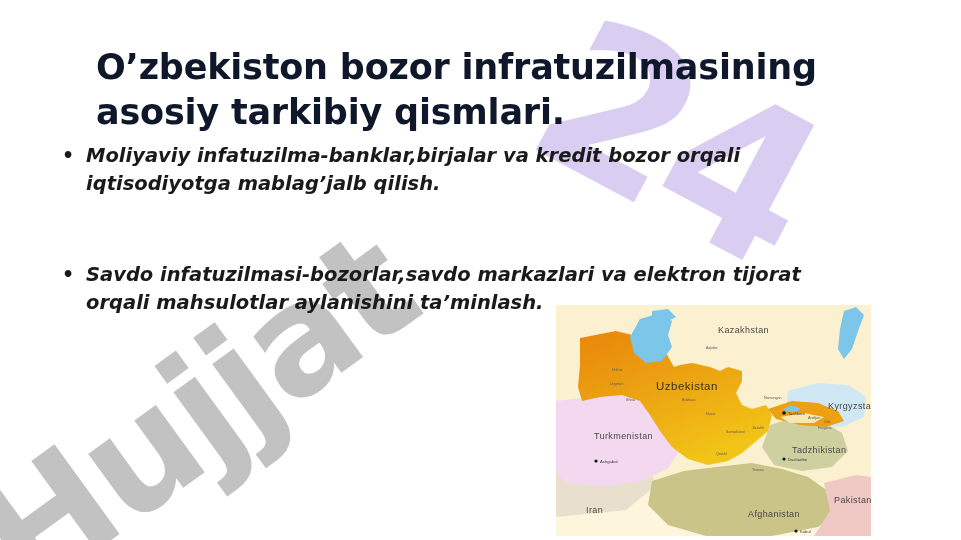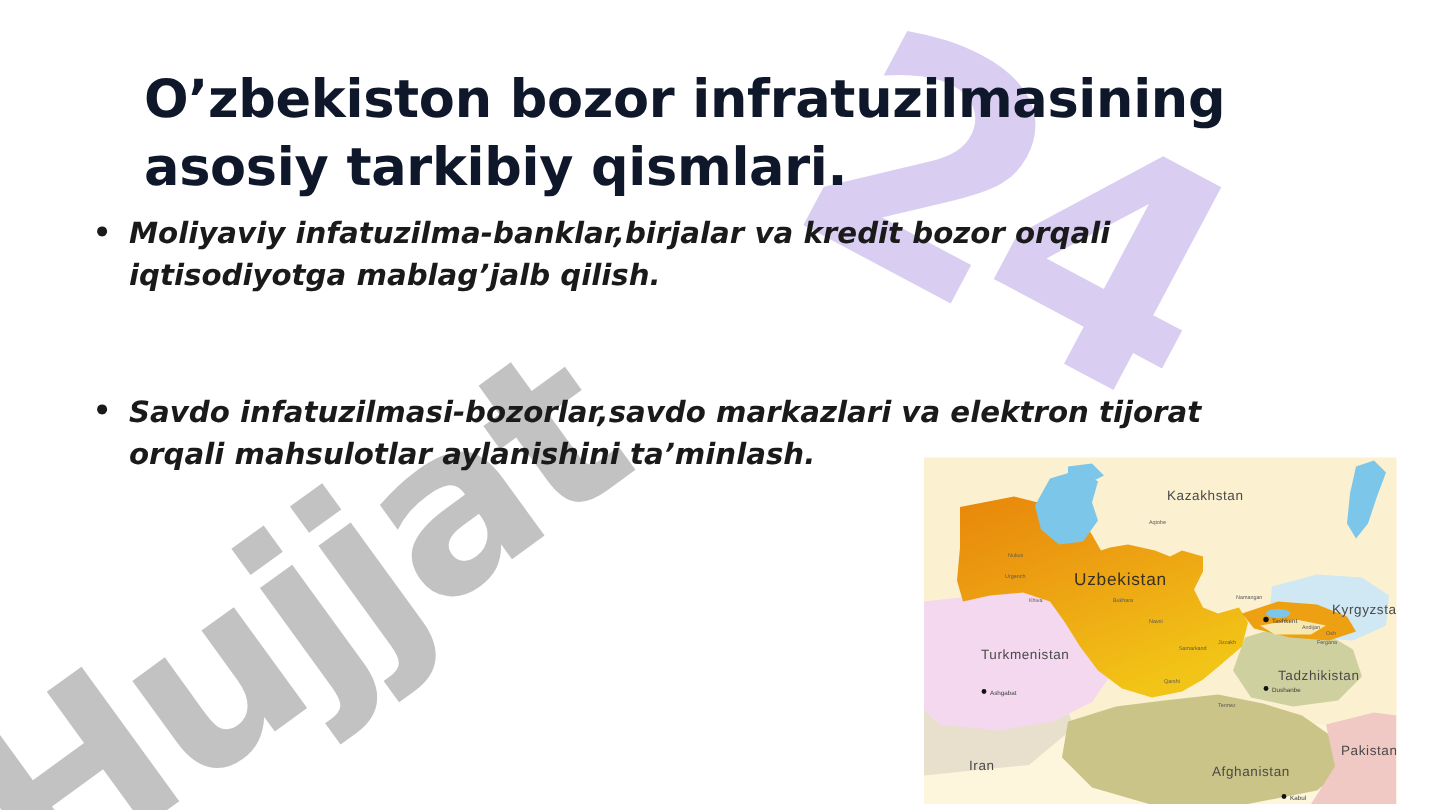--- a/index.html
+++ b/index.html
@@ -98,7 +98,7 @@
   
   .map-frame {
     position: absolute;
-    left: 616px;
+    left: 556px;
     top: 305px;
     width: 315px;
     height: 231px;

